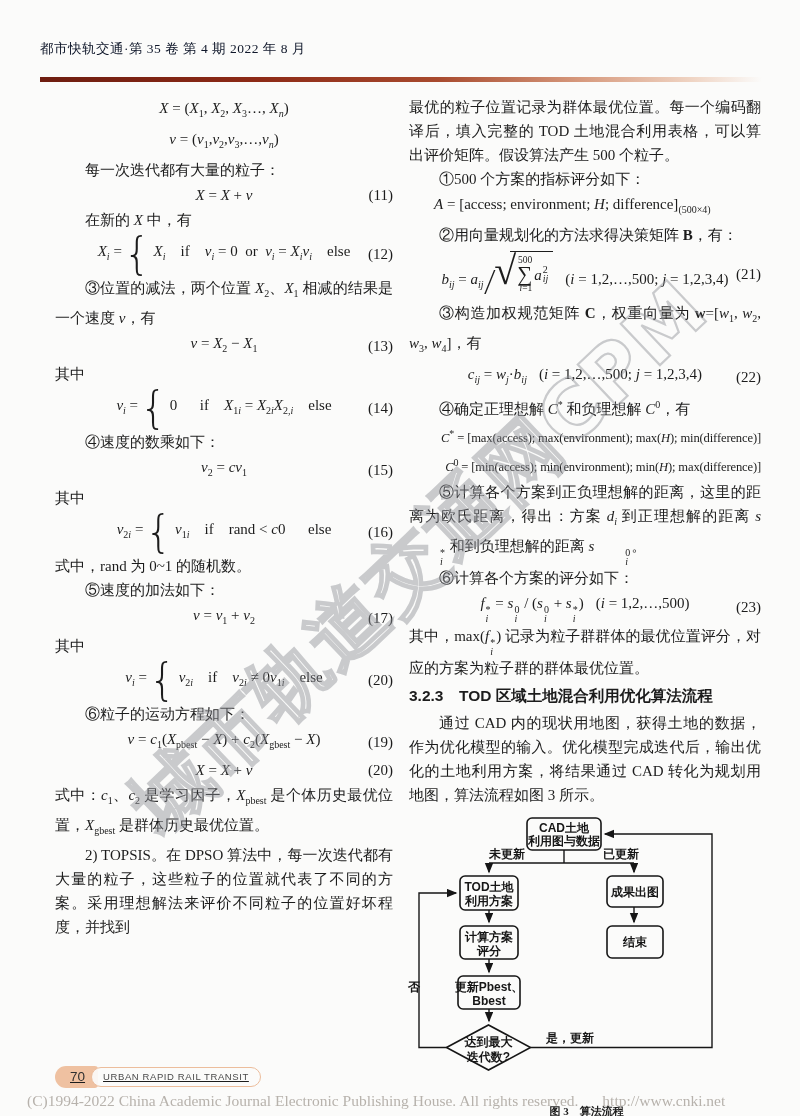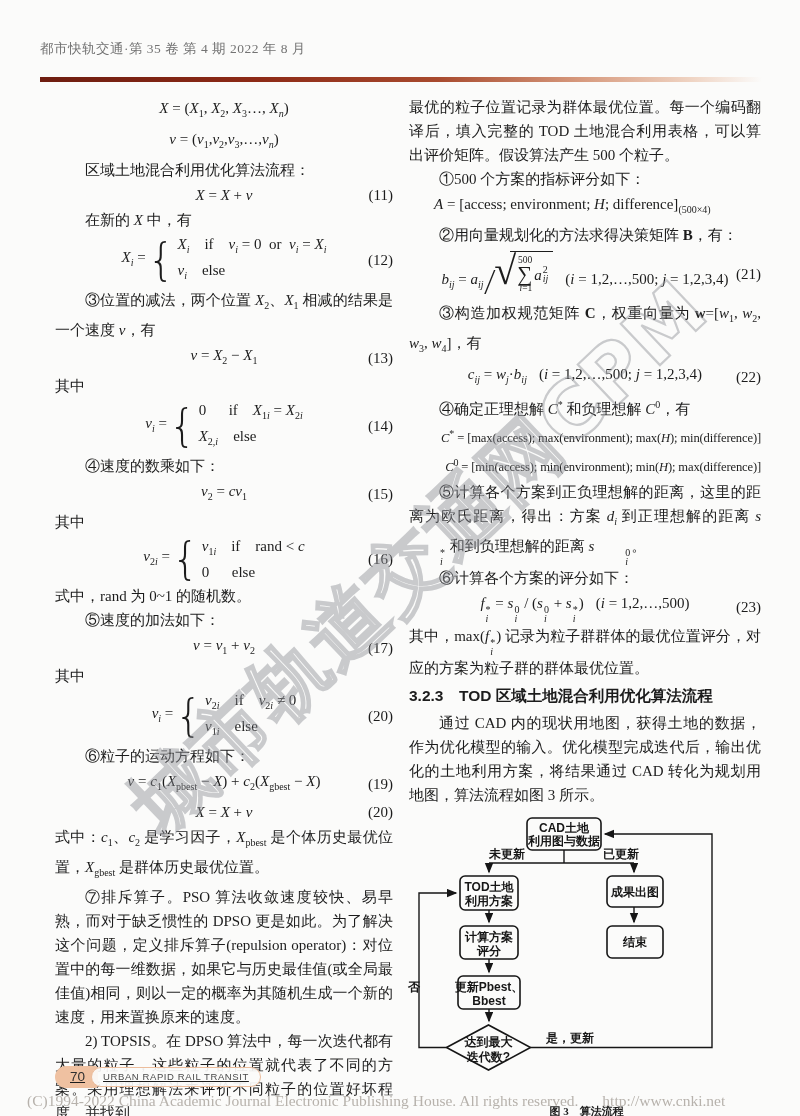--- a/index.html
+++ b/index.html
@@ -6,7 +6,7 @@
   body{width:800px;height:1116px;background:#fbfbfa;position:relative;overflow:hidden;
        font-family:"Liberation Serif","DejaVu Serif",serif;color:#1c1c1c;}
   .page{position:absolute;inset:0;}
-  .hdr{position:absolute;left:40px;top:40px;font-size:13.5px;color:#737373;letter-spacing:.5px;}
+  .hdr{position:absolute;left:40px;top:40px;font-size:13.5px;color:#0f172a;letter-spacing:.5px;}
   .rule{position:absolute;left:40px;top:77px;width:722px;height:4.5px;
         background:linear-gradient(to right,#6e1d10 0%,#8d2a16 30%,#a84a2e 55%,#d79a7e 75%,#efd3c2 90%,rgba(255,255,255,0) 100%);}
   .col{position:absolute;top:95px;font-size:15px;line-height:24px;text-align:justify;}

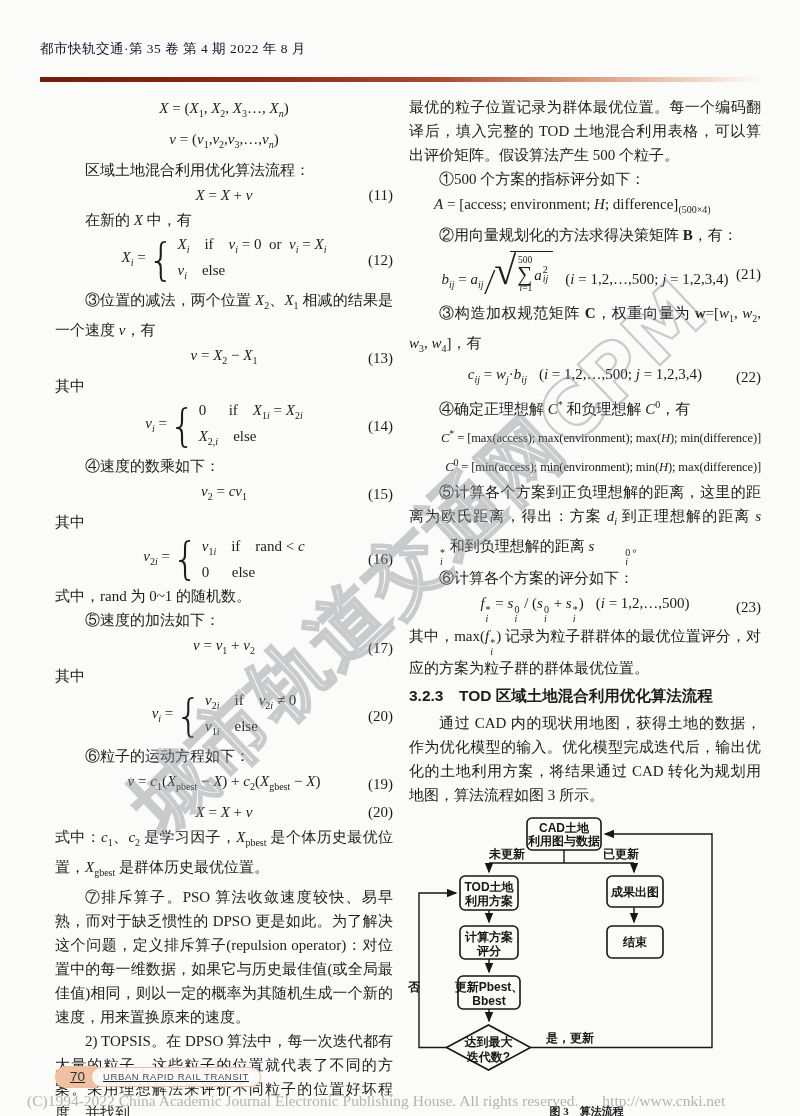--- a/index.html
+++ b/index.html
@@ -68,7 +68,7 @@
     <div class="eq">
         <span class="body"><i>v</i> = (<i>v</i><sub>1</sub>,<i>v</i><sub>2</sub>,<i>v</i><sub>3</sub>,…,<i>v</i><sub><i>n</i></sub>)</span>
       </div>
-    <p>区域土地混合利用优化算法流程：</p>
+    <p>每一次迭代都有大量的粒子：</p>
     <div class="eq">
         <span class="body"><i>X</i> = <i>X</i> + <i>v</i></span>
         <span class="no">(11)</span>

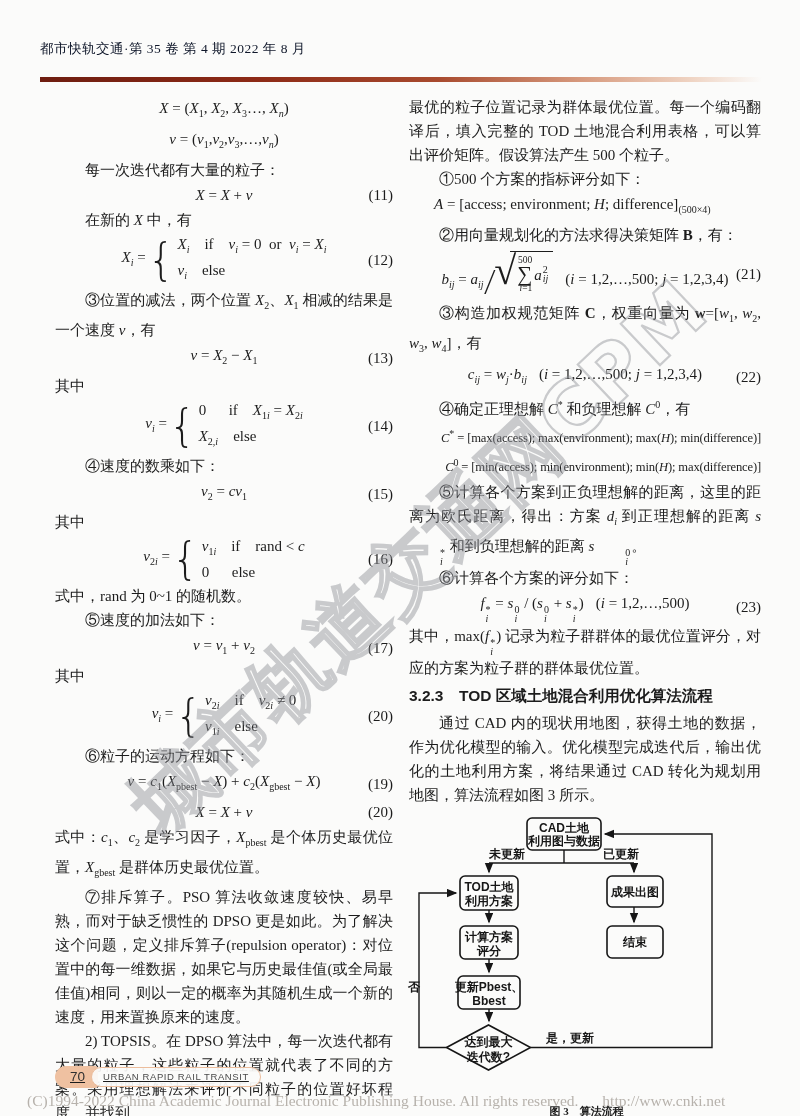--- a/index.html
+++ b/index.html
@@ -20,7 +20,7 @@
   .cases{margin:2px 0;}
   .cases .lhs{margin-right:2px;}
   .brace{font-family:"DejaVu Sans",sans-serif;font-size:42px;font-weight:200;line-height:40px;transform:scaleY(1.05);margin-right:3px;}
-  .cl{display:inline-flex;flex-direction:column;align-items:flex-start;text-align:center;}
+  .cl{display:inline-flex;flex-direction:row;align-items:flex-start;text-align:center;}
   .cl span{line-height:20px;}
   i{font-family:"Liberation Serif","DejaVu Serif",serif;}
   sub{font-size:10px;}

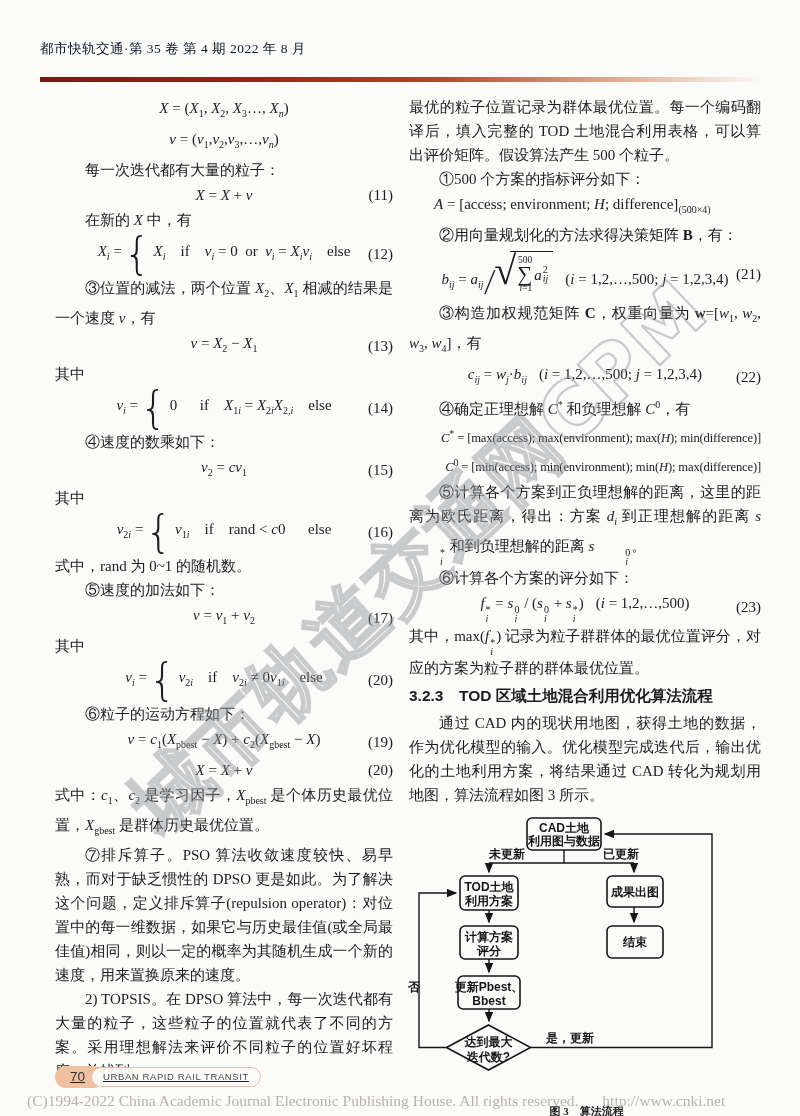--- a/index.html
+++ b/index.html
@@ -139,7 +139,6 @@
         <span class="no">(20)</span>
       </div>
     <p class="noind">式中：<i>c</i><sub>1</sub>、<i>c</i><sub>2</sub> 是学习因子，<i>X</i><sub>pbest</sub> 是个体历史最优位置，<i>X</i><sub>gbest</sub> 是群体历史最优位置。</p>
-    <p>⑦排斥算子。PSO 算法收敛速度较快、易早熟，而对于缺乏惯性的 DPSO 更是如此。为了解决这个问题，定义排斥算子(repulsion operator)：对位置中的每一维数据，如果它与历史最佳值(或全局最佳值)相同，则以一定的概率为其随机生成一个新的速度，用来置换原来的速度。</p>
     <p>2) TOPSIS。在 DPSO 算法中，每一次迭代都有大量的粒子，这些粒子的位置就代表了不同的方案。采用理想解法来评价不同粒子的位置好坏程度，并找到</p>
   </div>
 

